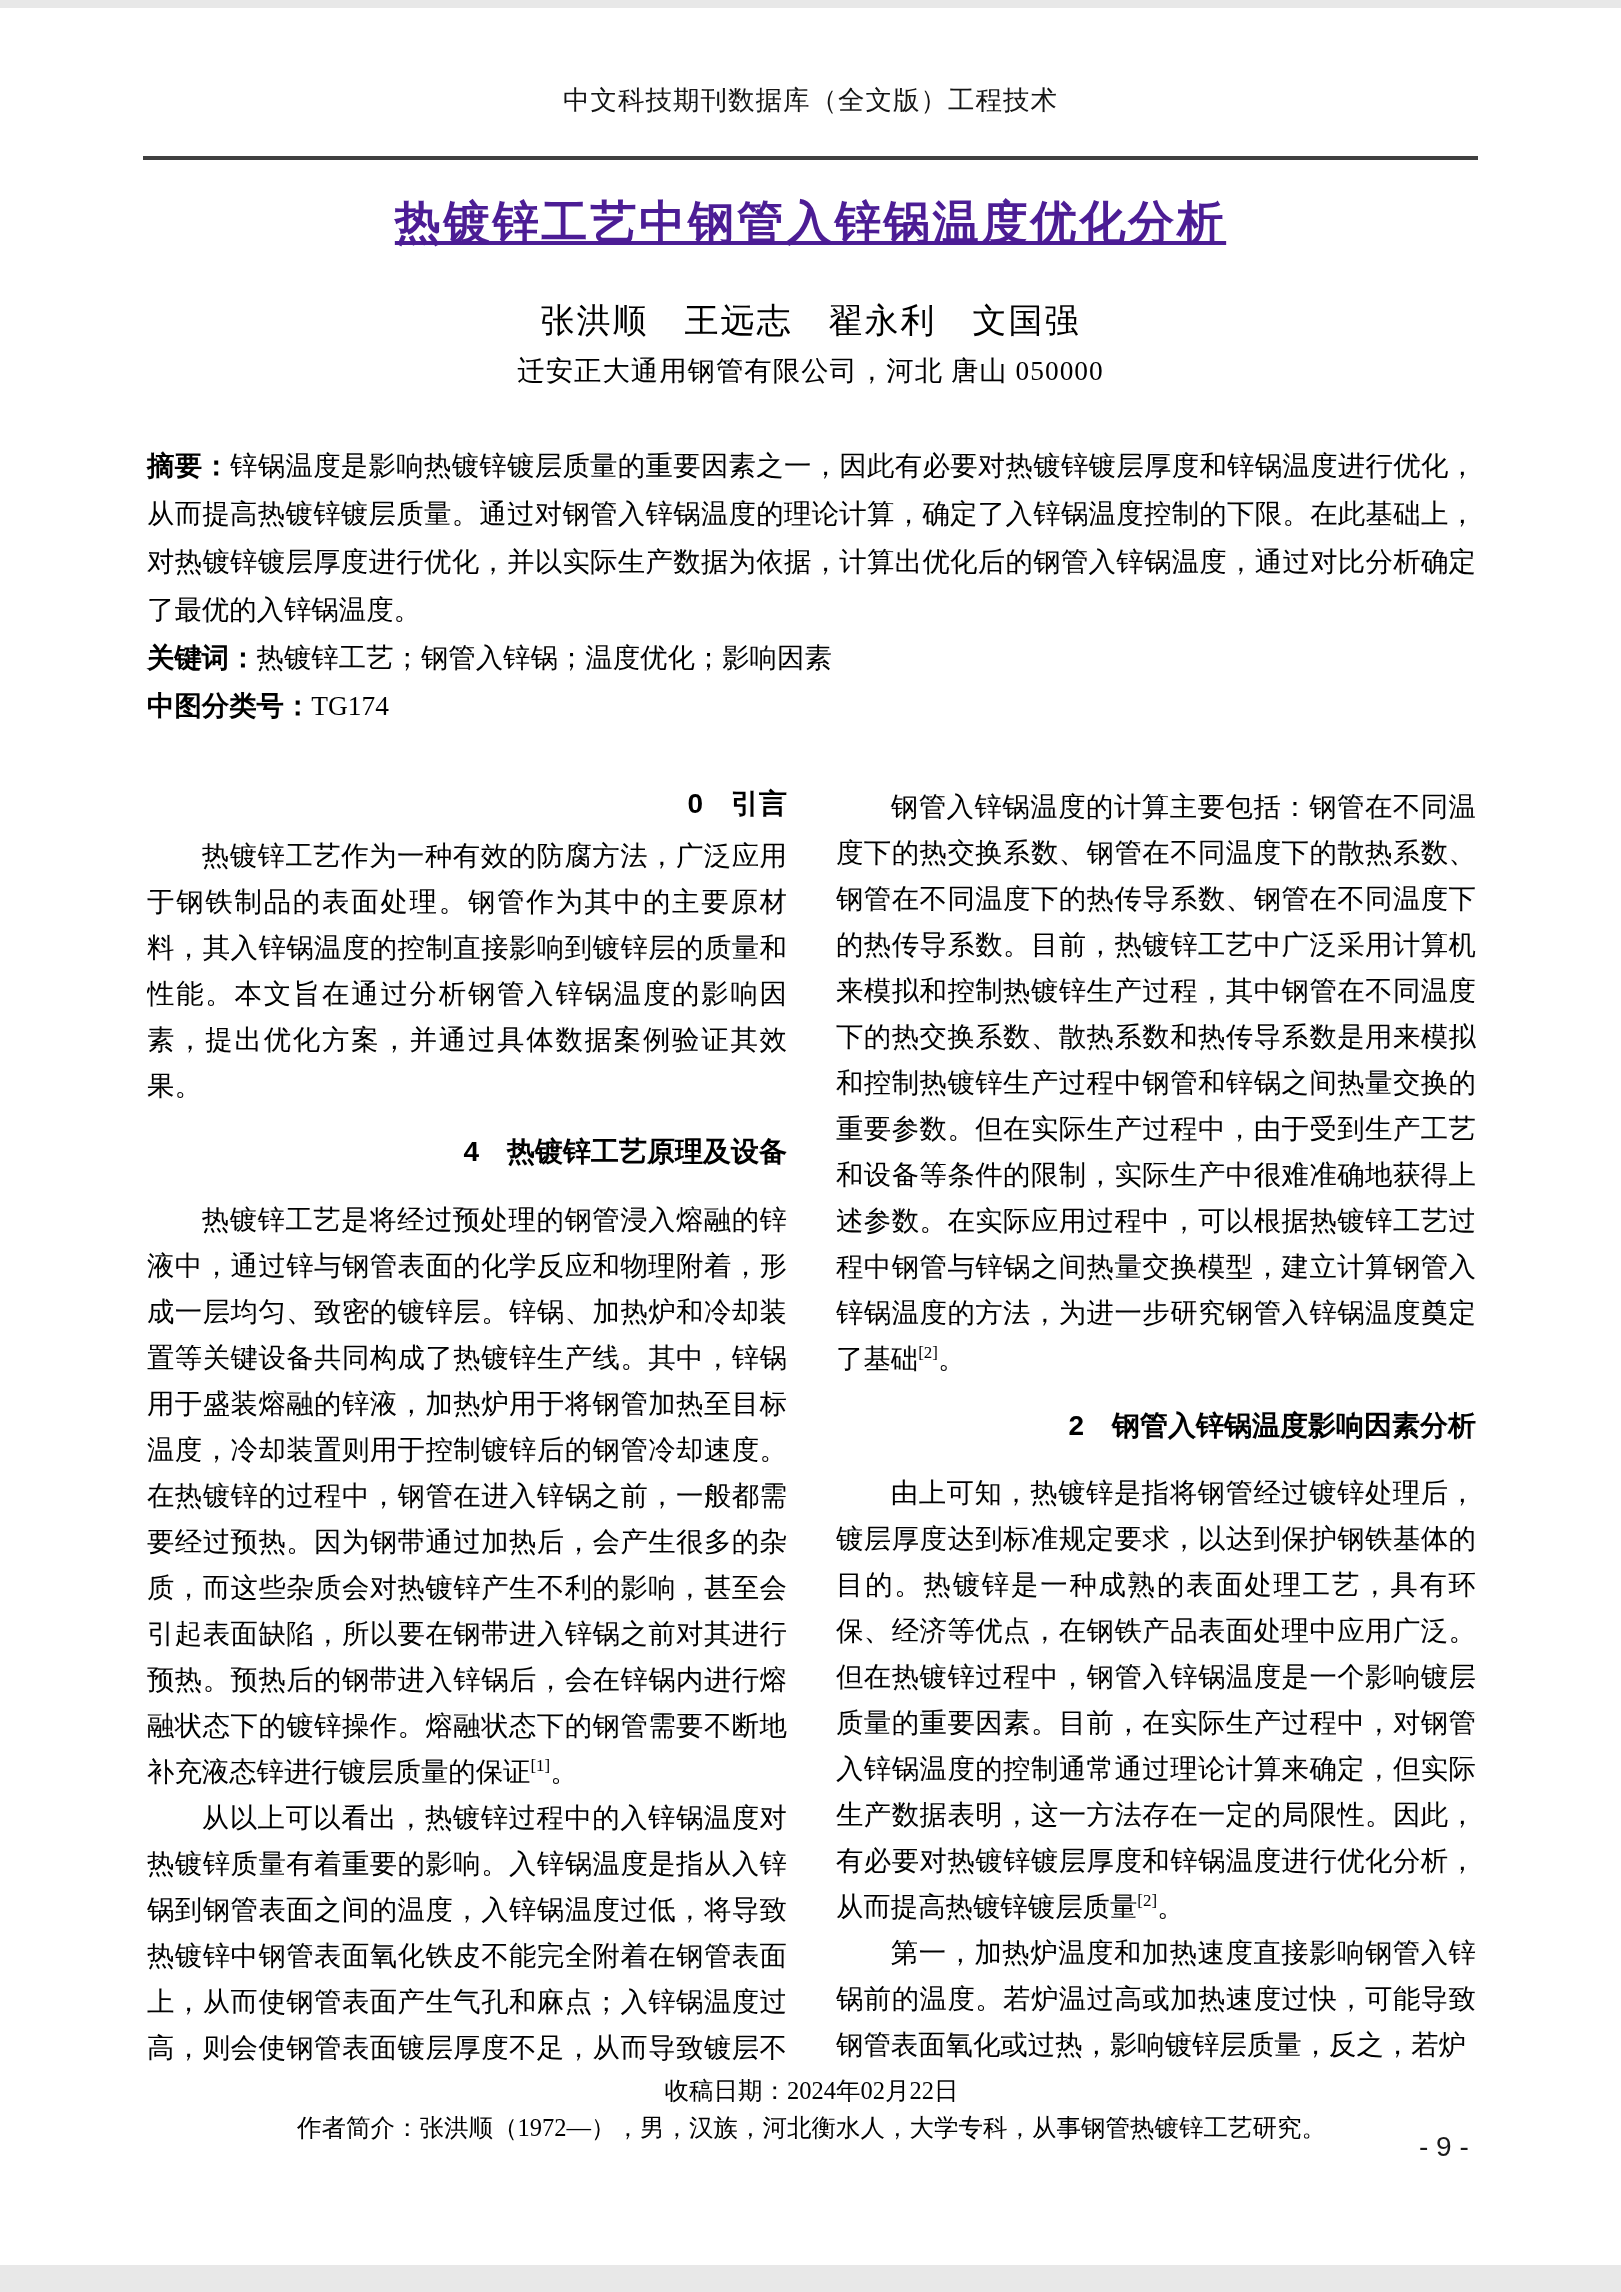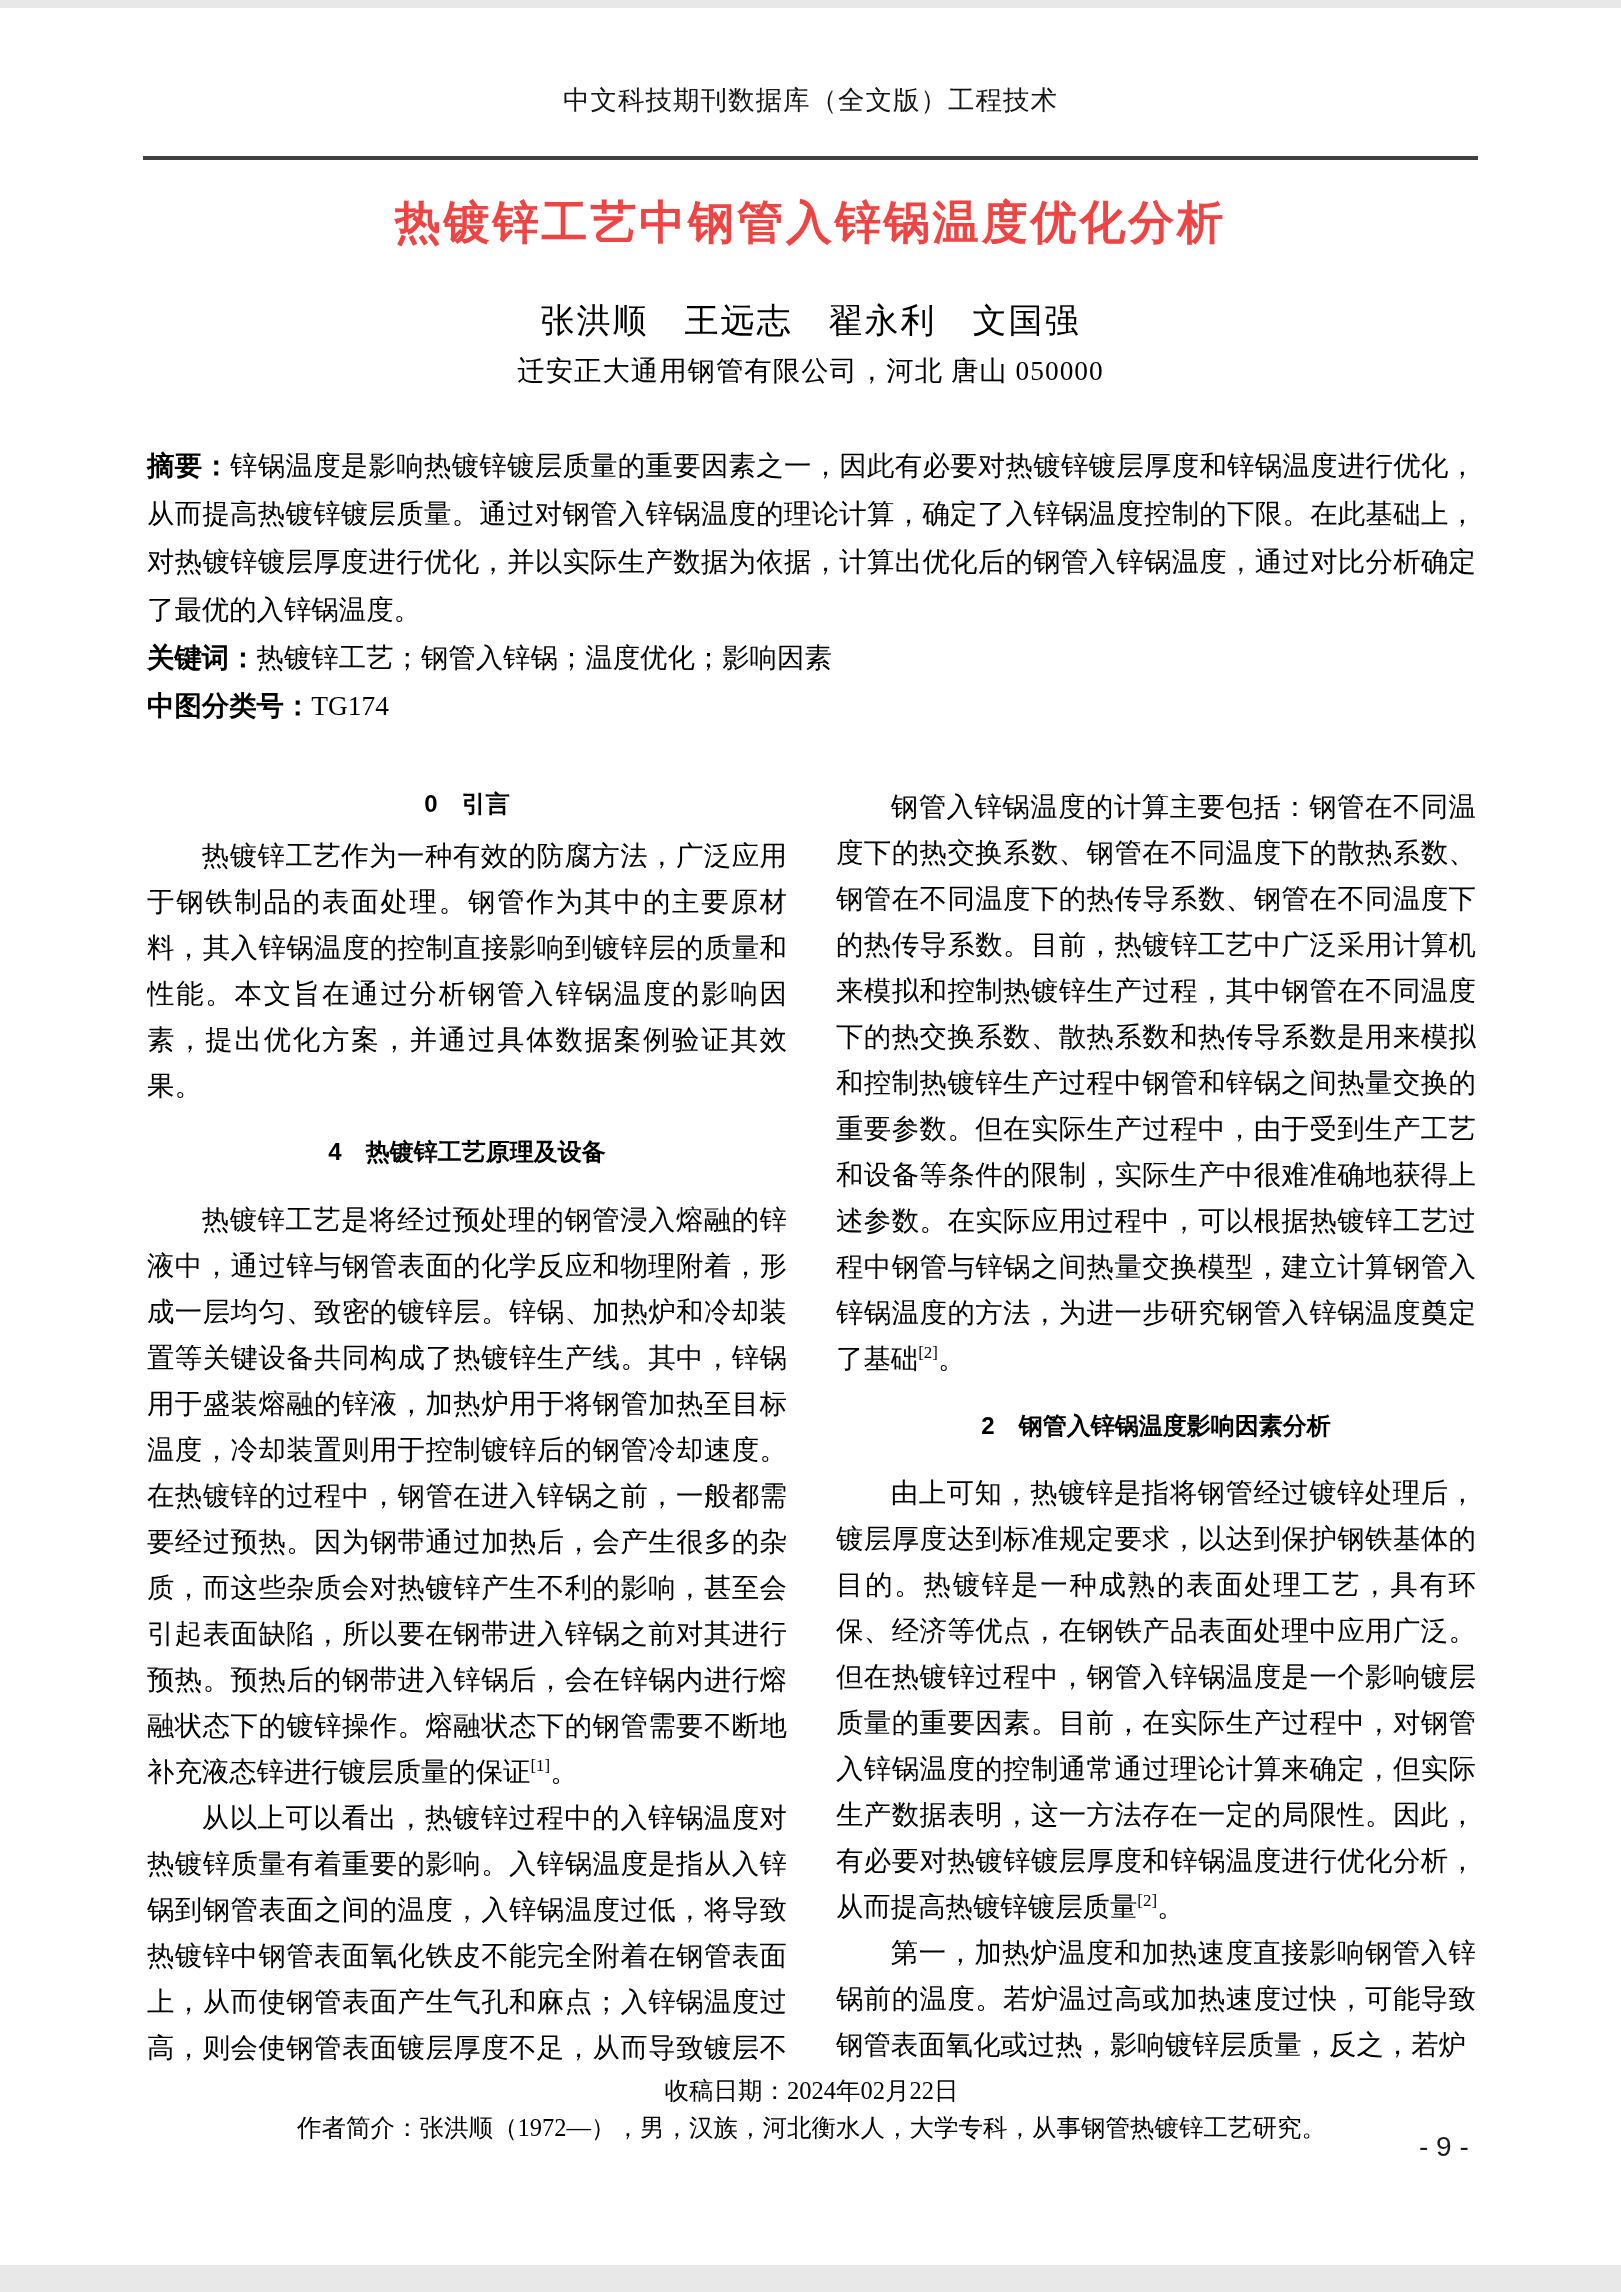--- a/index.html
+++ b/index.html
@@ -36,7 +36,8 @@
     font-weight: bold;
     letter-spacing: 2.9px;
     font-family: "Liberation Sans", "DejaVu Sans", sans-serif;
-    color: #ef4444;
+    color: #4c1d95;
+    text-decoration: underline;
   }
   .authors-line {
     position: absolute;

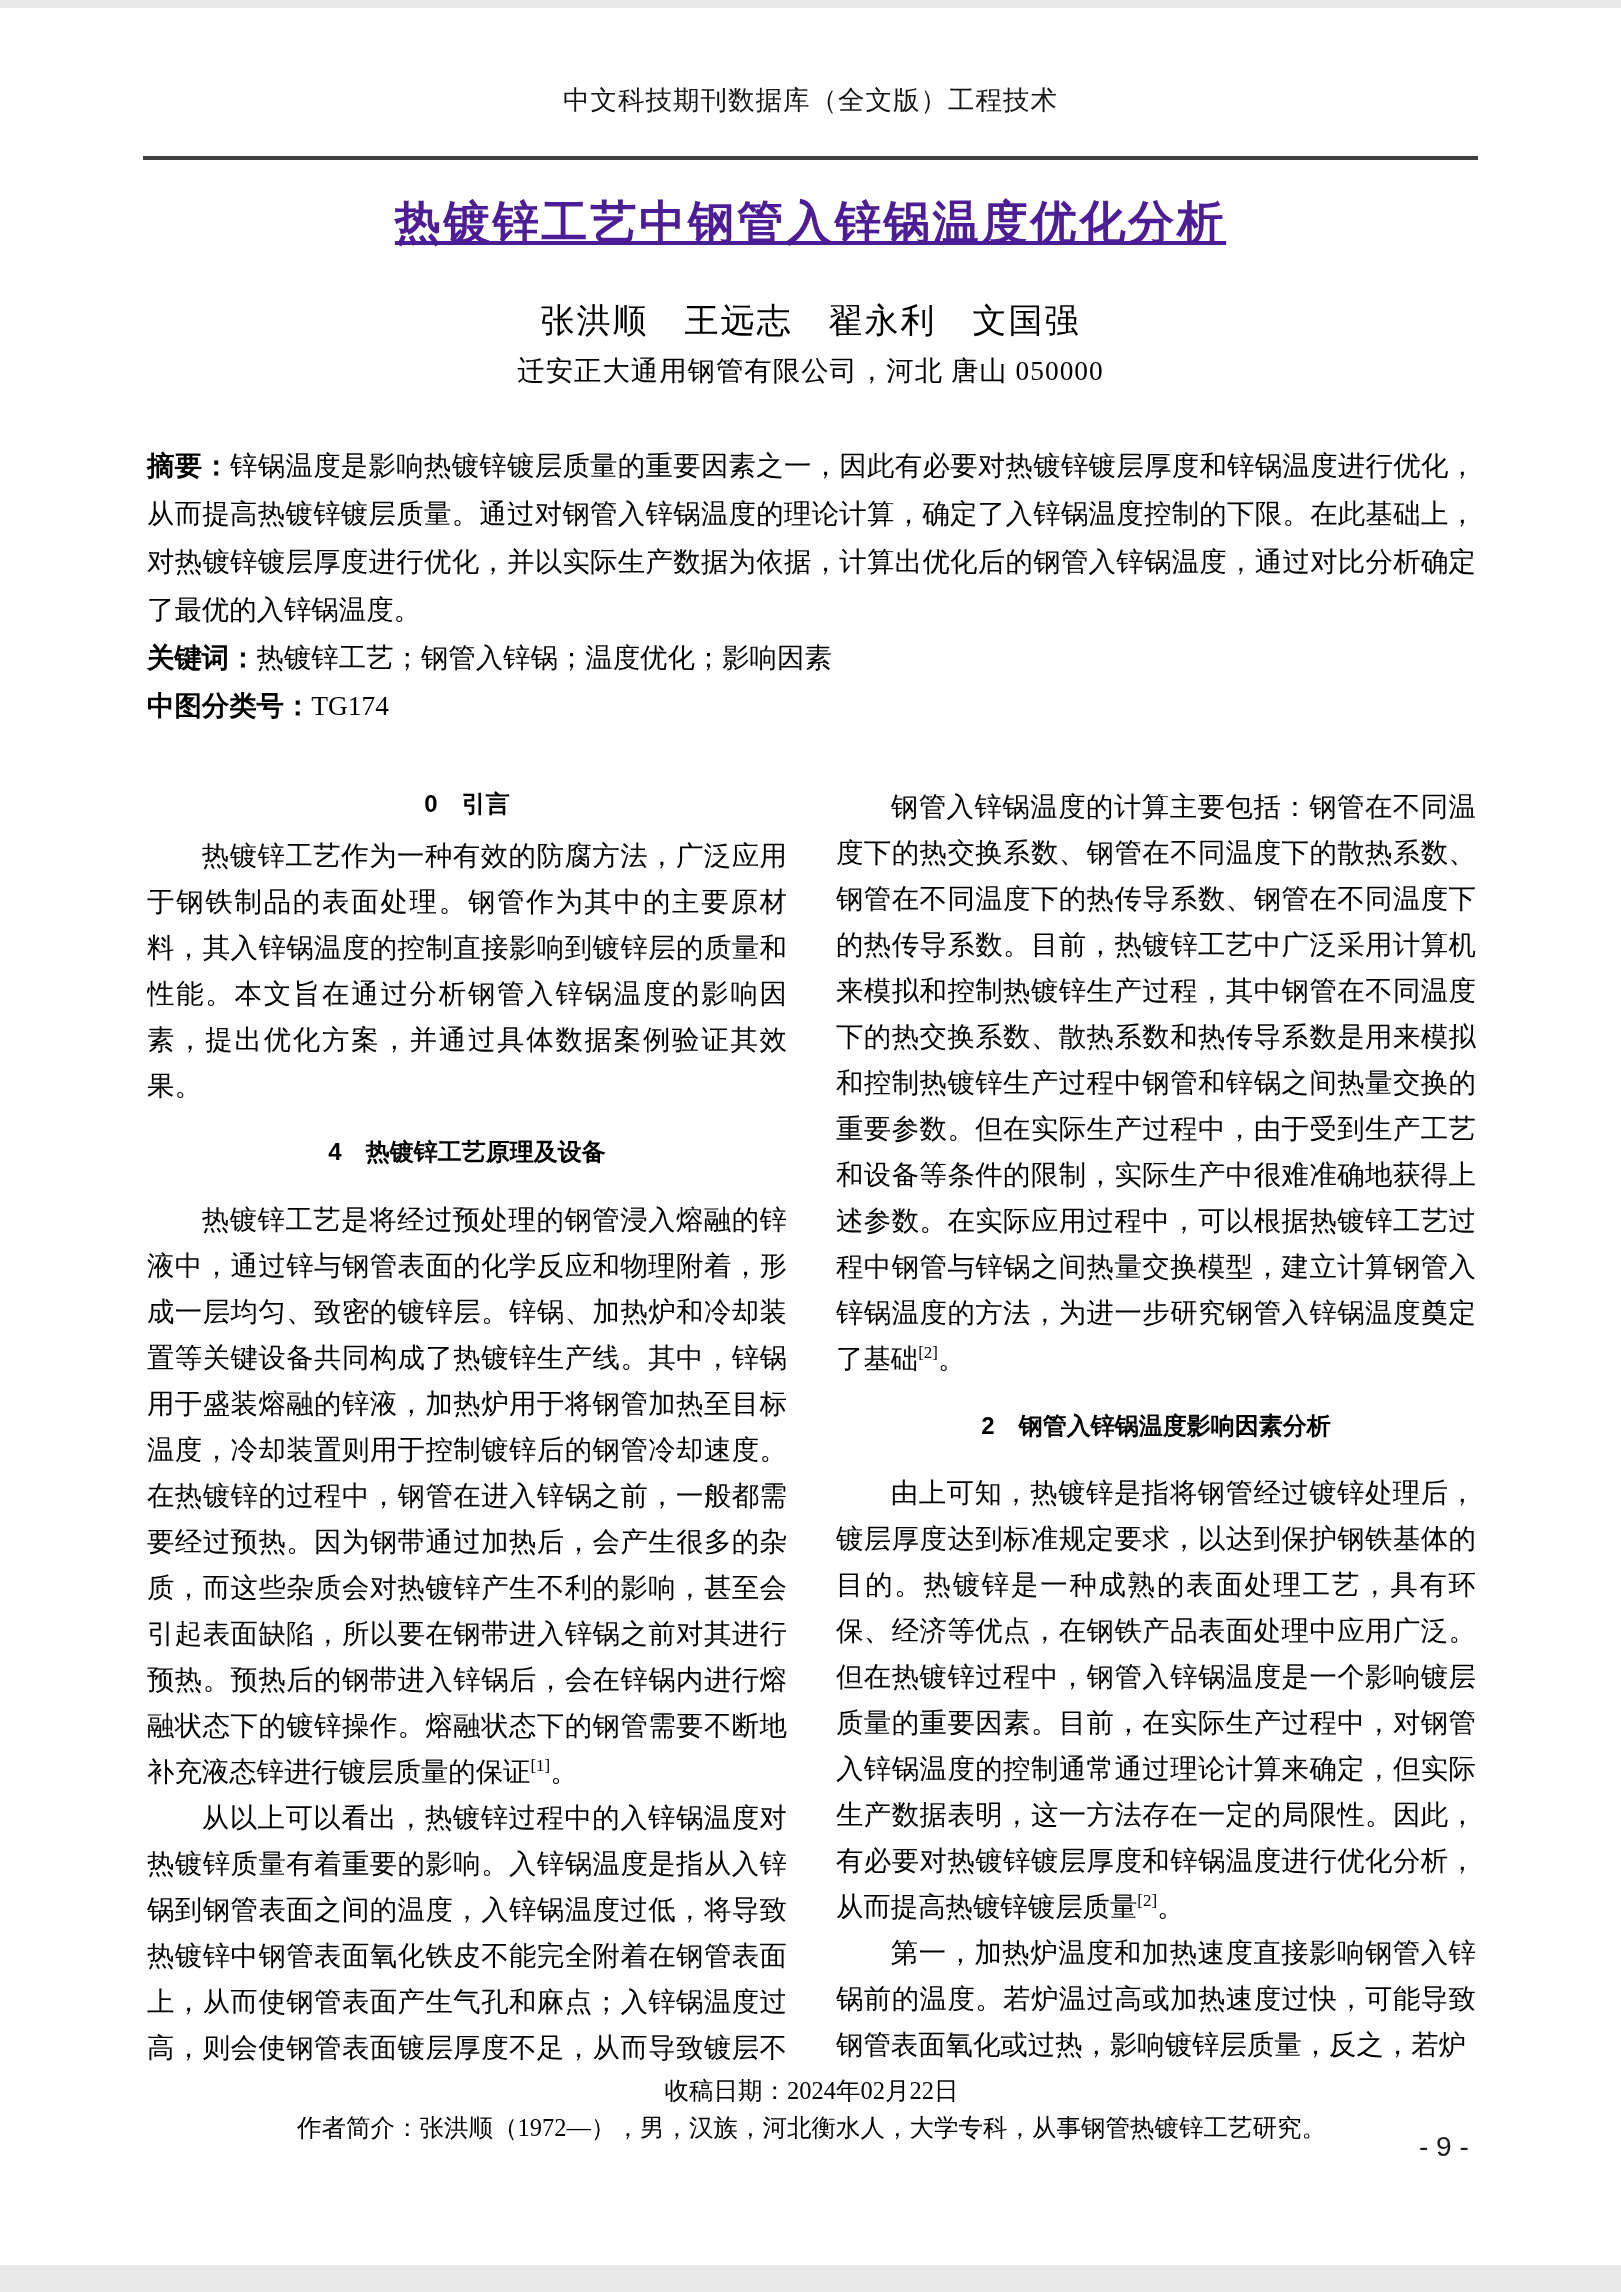--- a/index.html
+++ b/index.html
@@ -78,11 +78,11 @@
   }
   .col { width: 640px; flex: 0 0 640px; }
   .section-heading {
-    font-size: 24px;
+    font-size: 28px;
     line-height: 39px;
     font-weight: bold;
     font-family: "Liberation Sans", "DejaVu Sans", sans-serif;
-    text-align: center;
+    text-align: right;
     margin: 23.5px 0 25.5px 0;
   }
   .section-heading.first { margin-top: 0; margin-bottom: 9.8px; }

